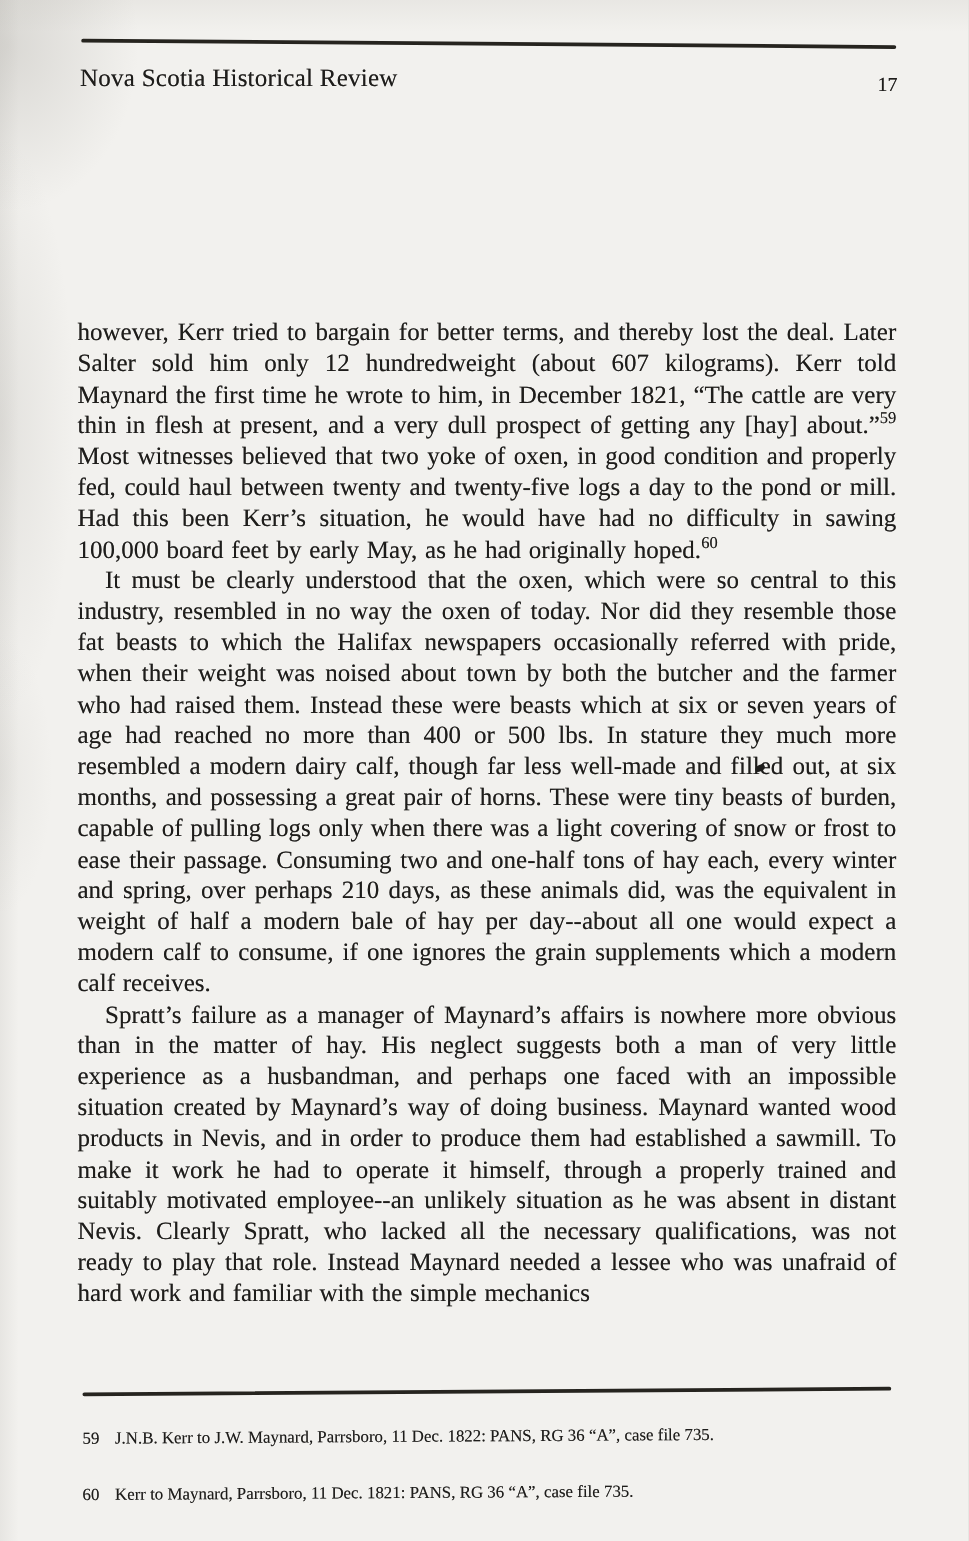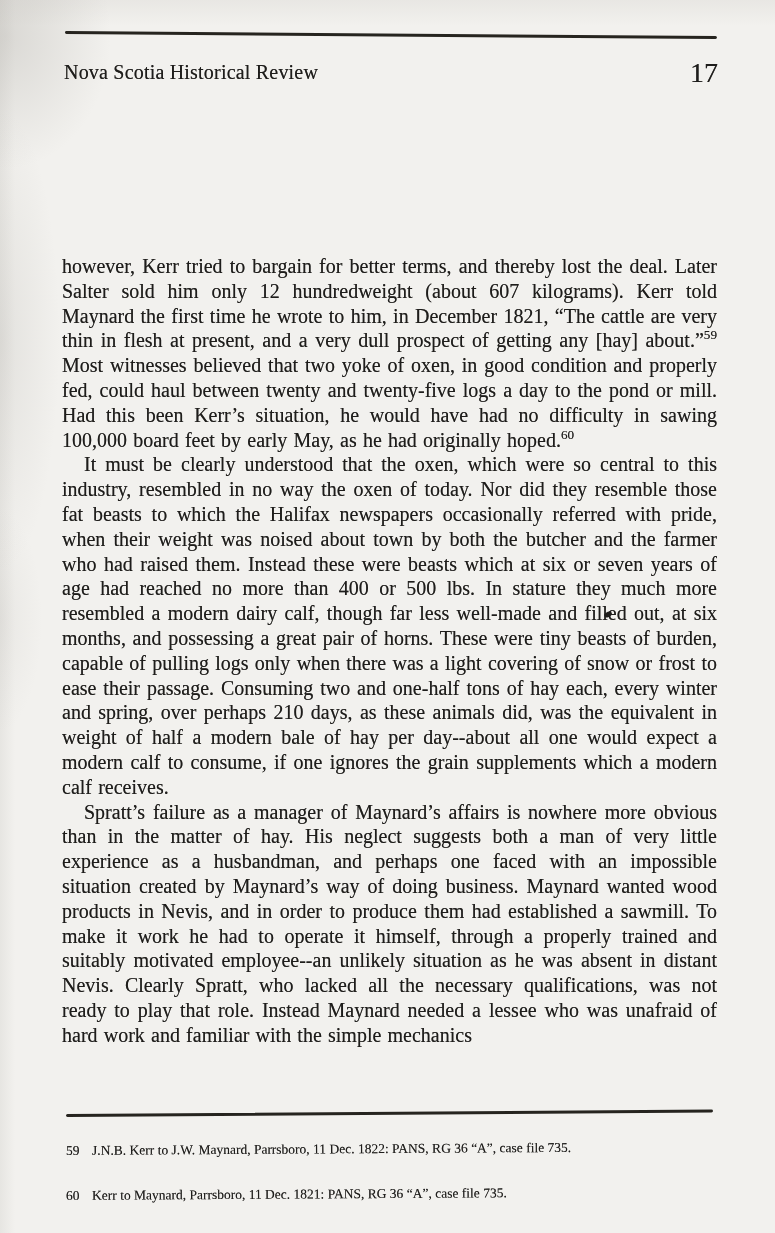--- a/index.html
+++ b/index.html
@@ -47,7 +47,7 @@
     width: 654px;
     display: flex;
     justify-content: space-between;
-    align-items: flex-end;
+    align-items: center;
     font-size: 20px;
   }
   .journal-title {

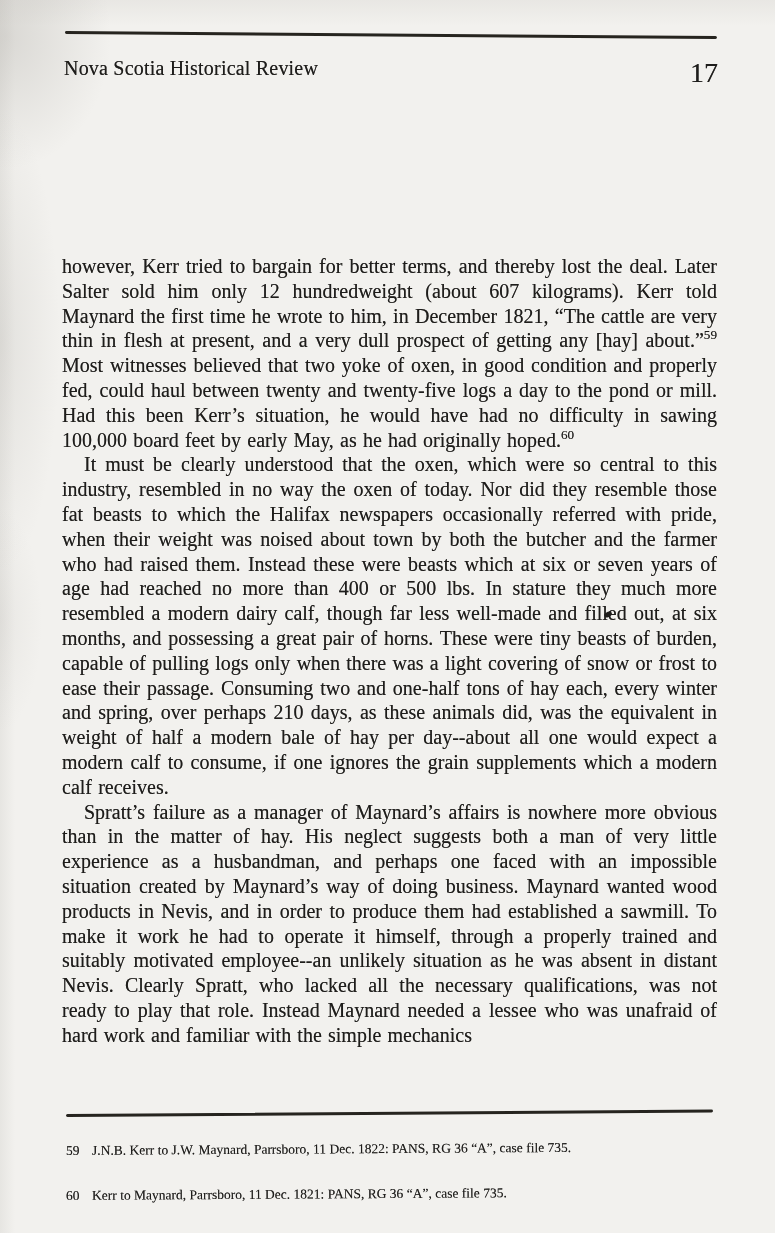--- a/index.html
+++ b/index.html
@@ -55,7 +55,7 @@
     text-shadow: 0 0 0.5px rgba(30,28,26,0.65);
   }
   .page-number {
-    font-size: 28px;
+    font-size: 16px;
     transform: translateY(5px);
     text-shadow: 0 0 0.5px rgba(30,28,26,0.65);
     margin-left: 33px;

